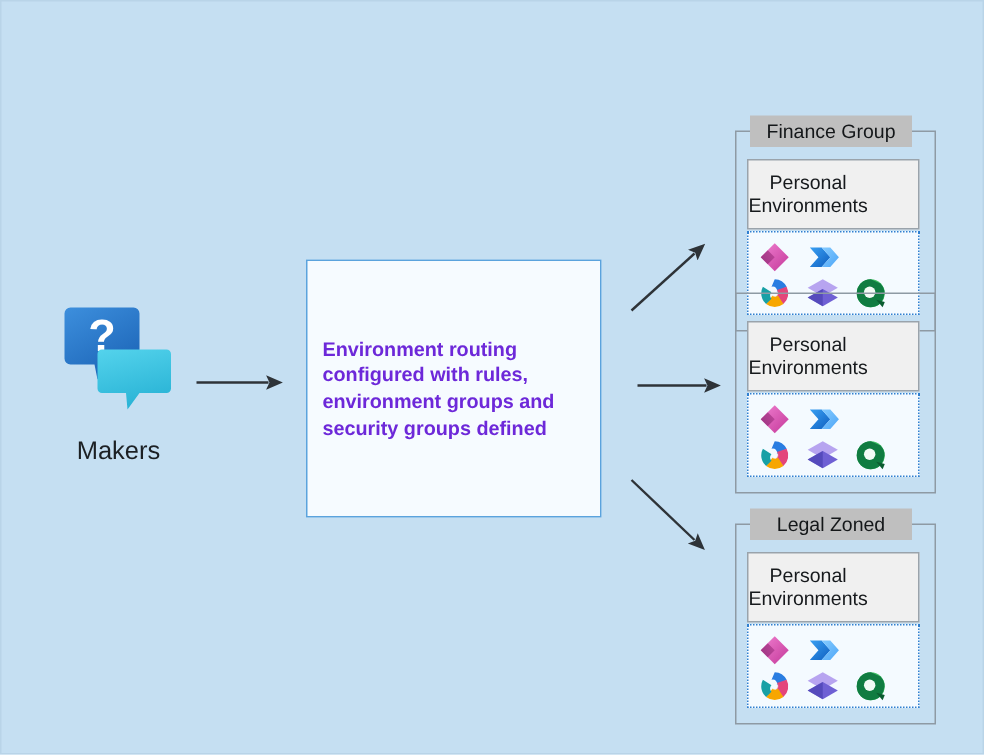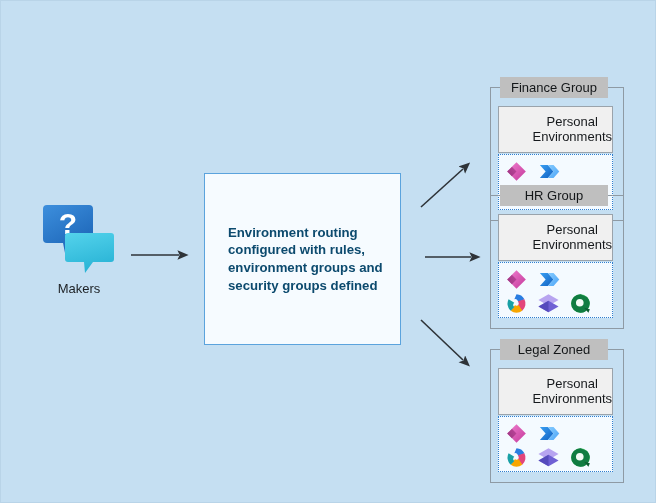--- a/index.html
+++ b/index.html
@@ -140,7 +140,7 @@
     box-sizing: border-box;
     display: flex;
     align-items: center;
-    justify-content: flex-end;
+    justify-content: flex-start;
     text-align: center;
   }
   .env-card-text {

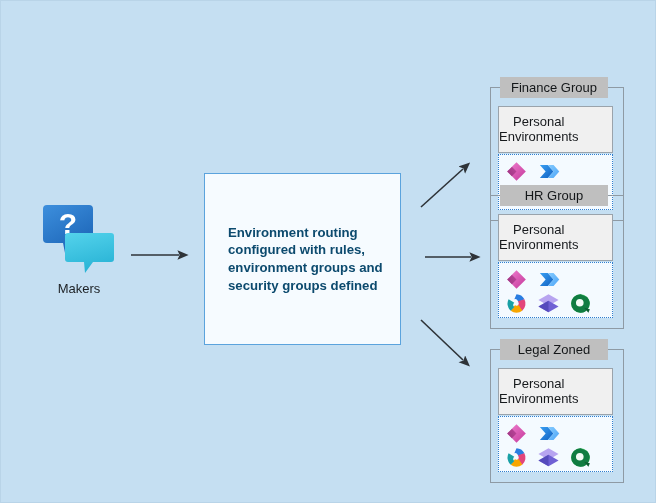--- a/index.html
+++ b/index.html
@@ -292,7 +292,6 @@
   </div>
 
   <div class="group-box" id="group-hr">
-    <div class="group-label">HR Group</div>
     <div class="env-card">
       <div class="env-card-text">Personal
 Environments</div>

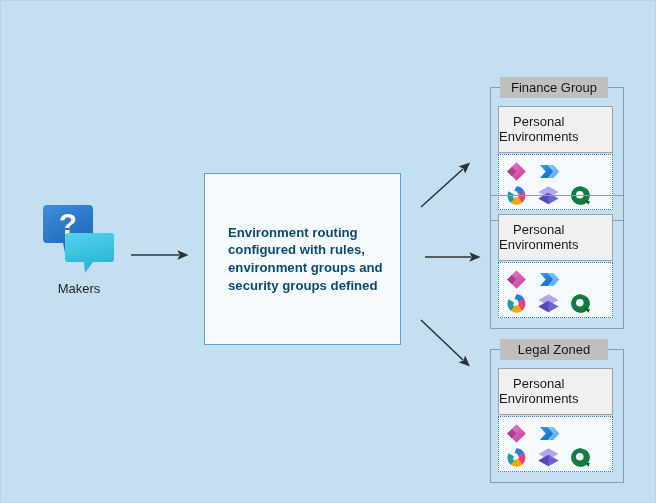--- a/index.html
+++ b/index.html
@@ -83,9 +83,9 @@
   #center-box-text {
     font-size: 13.2px;
     font-weight: bold;
-    color: #0c4a6e;
+    color: #6d28d9;
     line-height: 1.33;
-    padding: 0 12px 0 23px;
+    padding: 0 12px 0 10px;
     white-space: pre-line;
   }
 

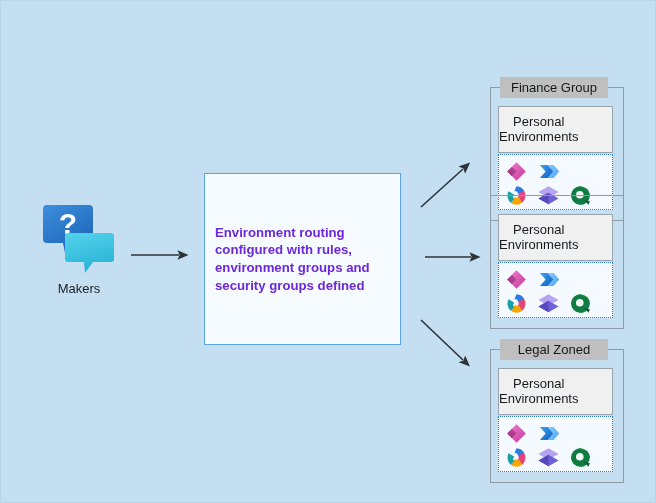--- a/index.html
+++ b/index.html
@@ -60,8 +60,8 @@
     margin: 0 auto;
   }
   #makers-label {
-    margin-top: 4px;
-    font-size: 13px;
+    margin-top: 14px;
+    font-size: 17px;
     color: #1c2024;
     line-height: 1.2;
   }

